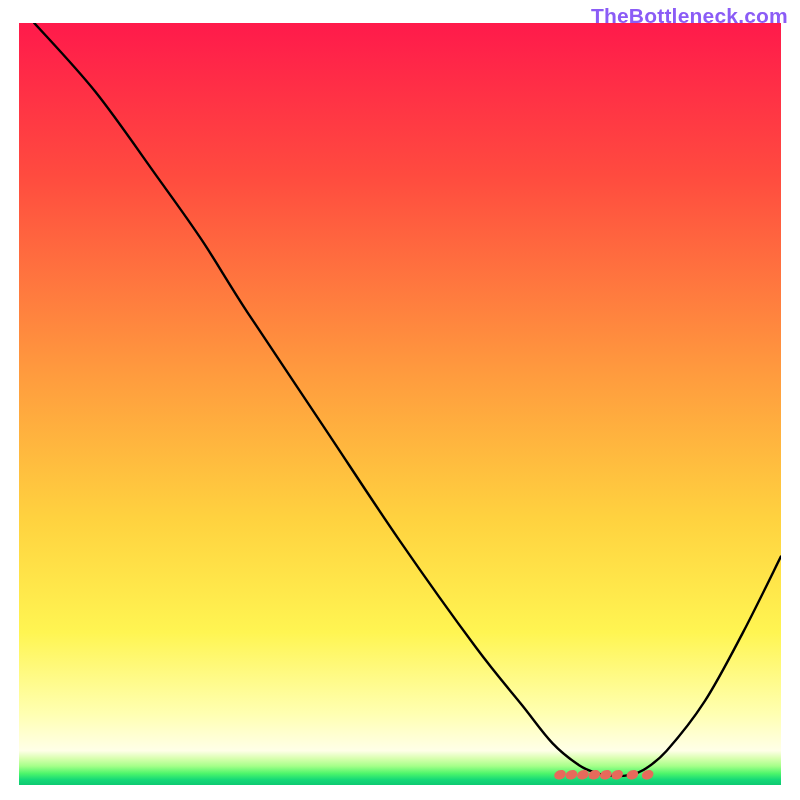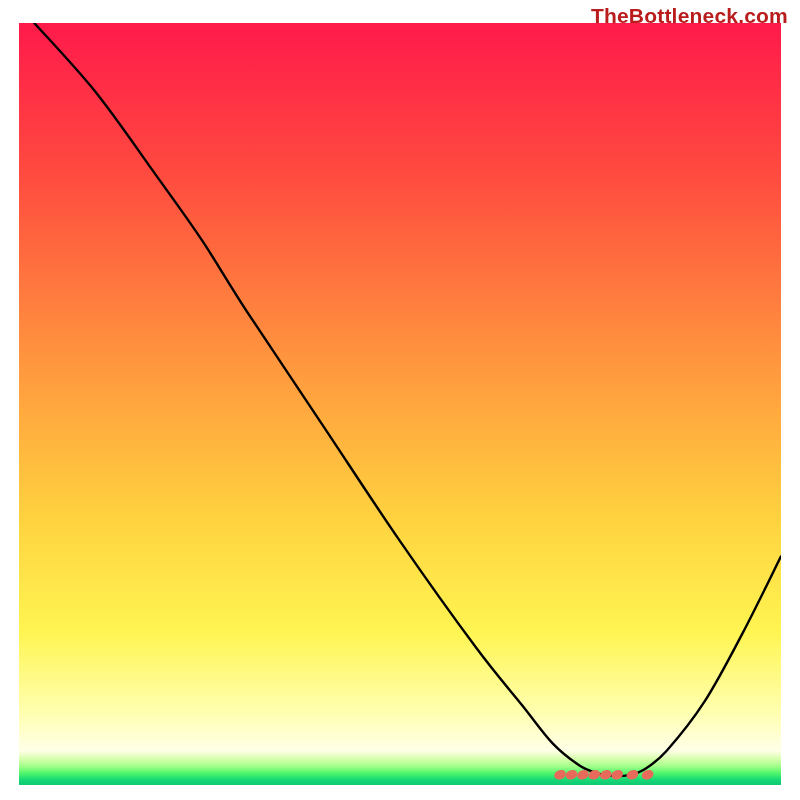--- a/index.html
+++ b/index.html
@@ -19,7 +19,7 @@
     position: absolute;
     top: 4px;
     right: 12px;
-    color: #b91c1c;
+    color: #8b5cf6;
     font-size: 21px;
     font-weight: 600;
     letter-spacing: 0.2px;

